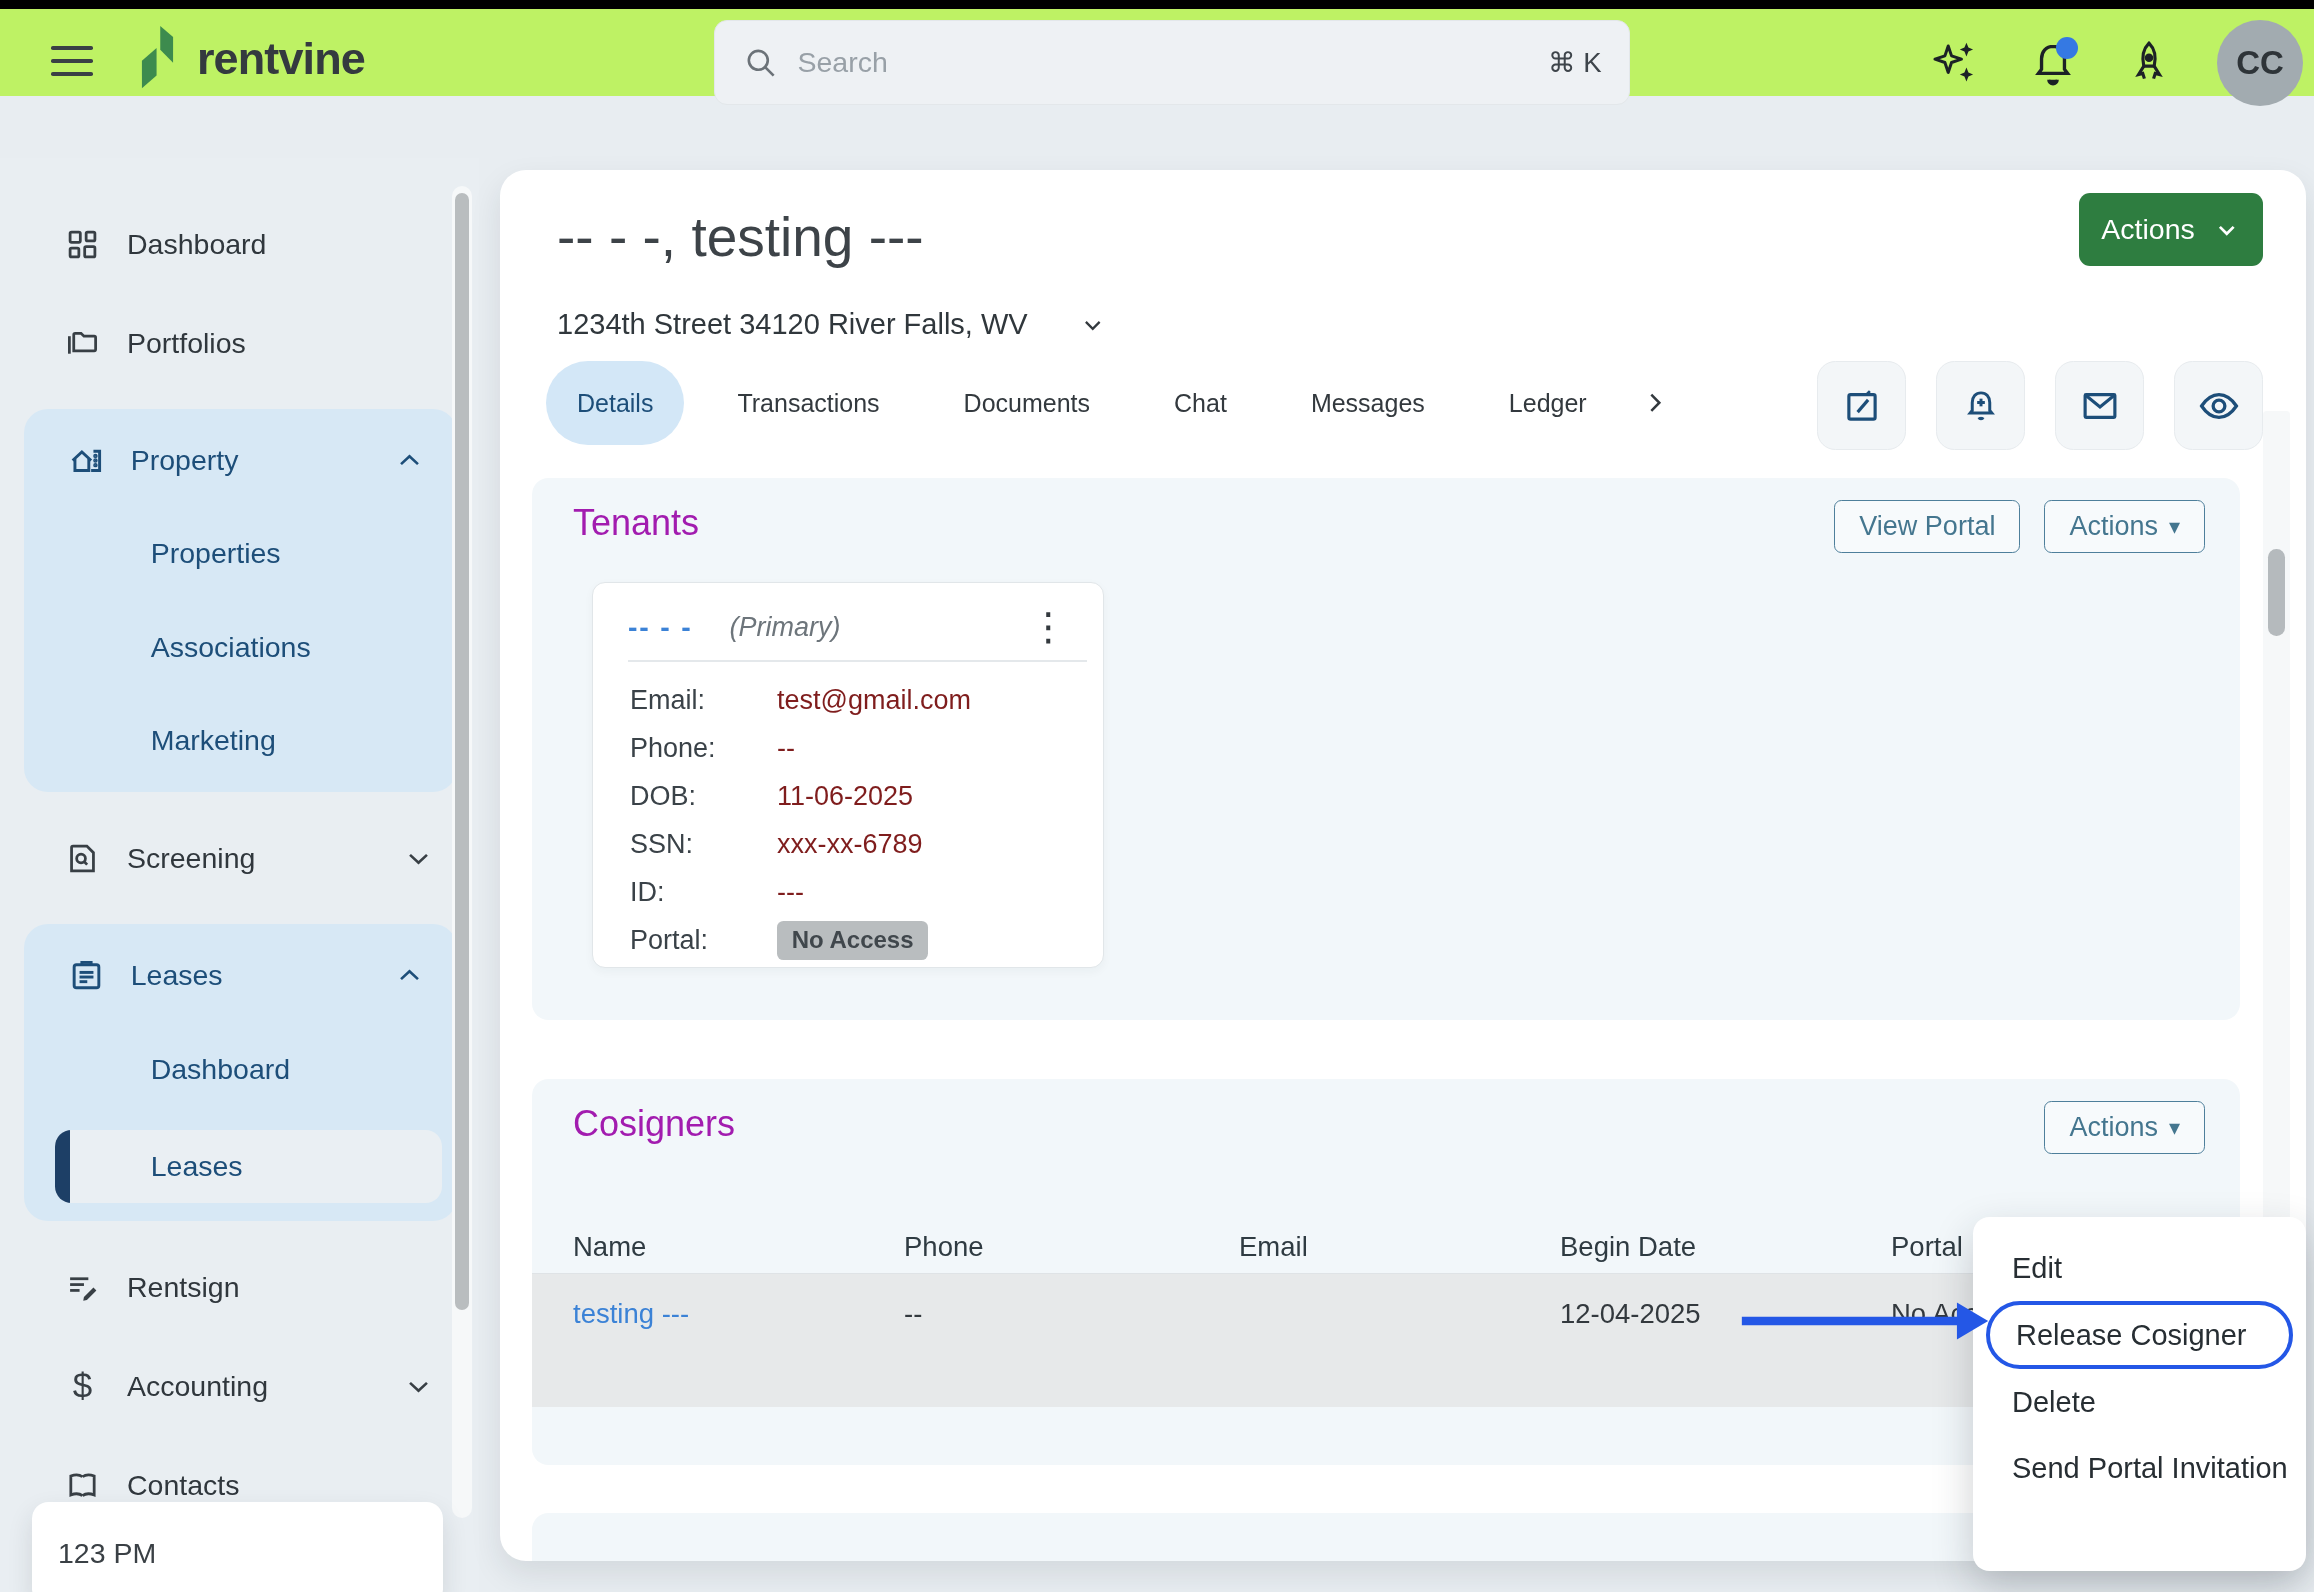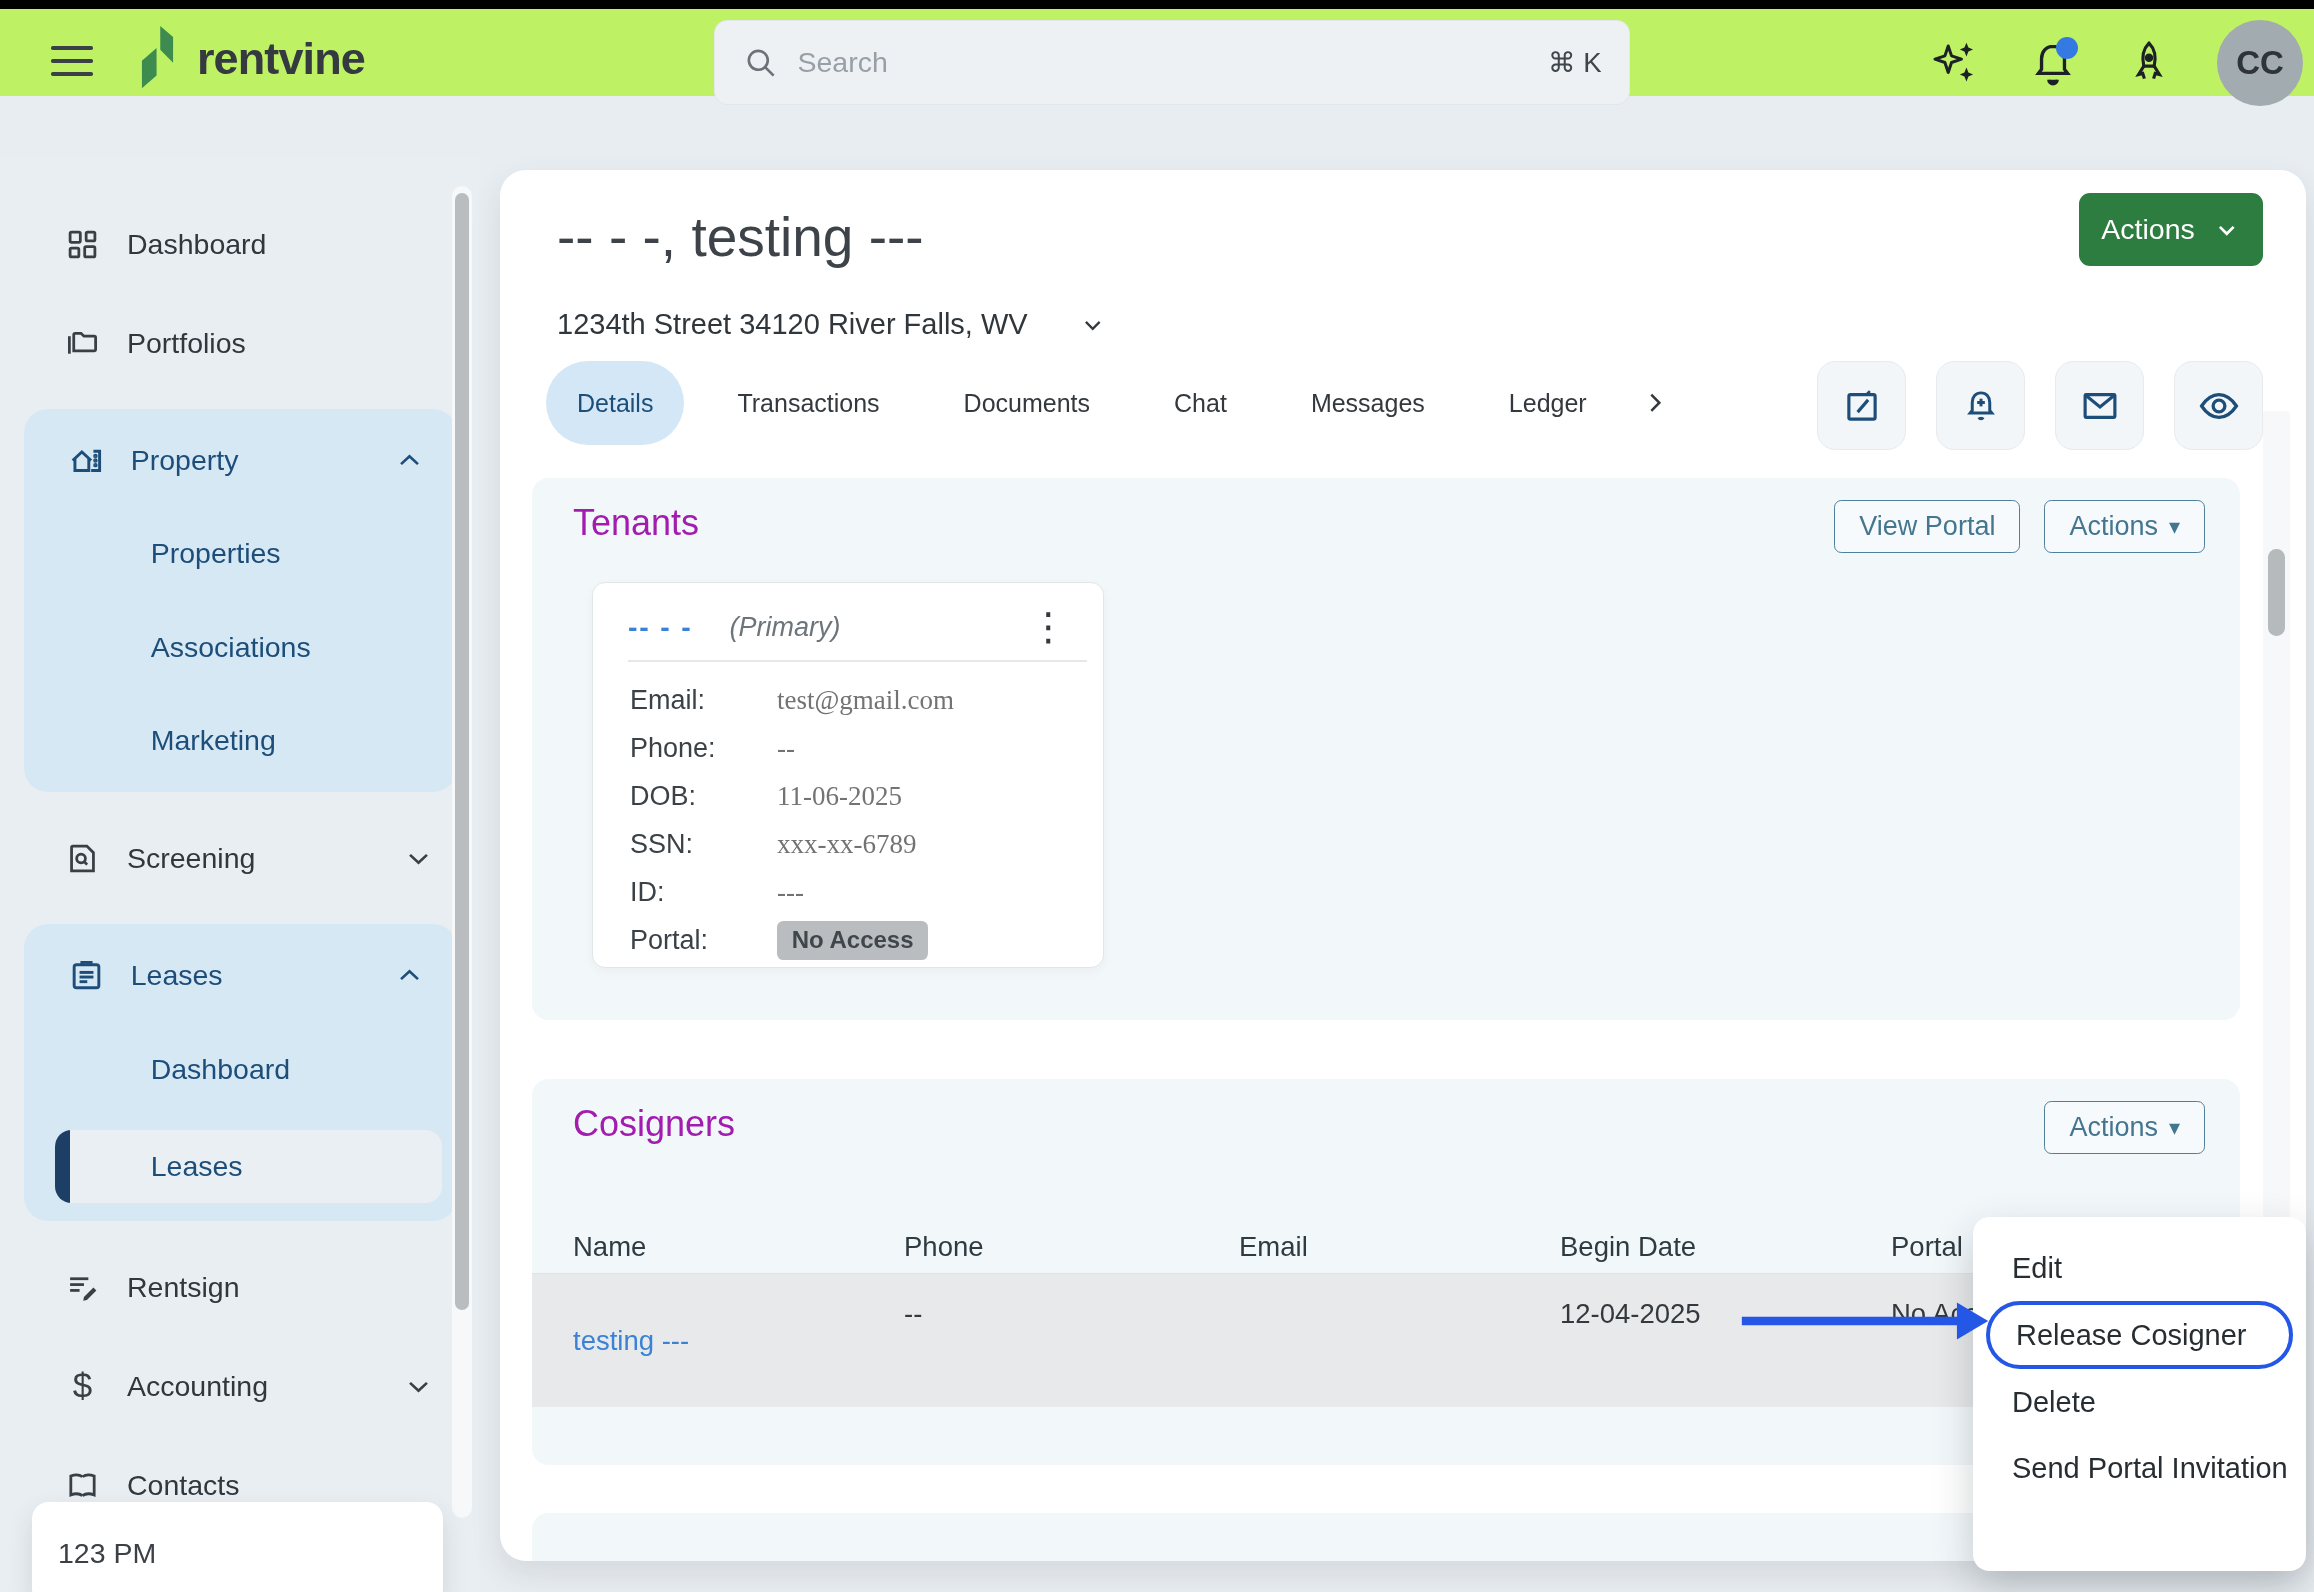--- a/index.html
+++ b/index.html
@@ -73,7 +73,7 @@
   .tcard-div { height:1.8px; background:#e4e8eb; margin:0 16.5px 14.7px 35px; }
   .trow { display:flex; padding:0 18.4px 0 37px; height:48px; align-items:center; font-size:27px; }
   .trow .tl { width:147px; color:#3a4248; }
-  .trow .tv { color:#737373;font-family:Liberation Serif, serif; }
+  .trow .tv { color:#7f1d1d; }
   .tv-link { color:#3b82d6; cursor:pointer; }
   .badge { background:#b9bdbf; color:#40474c; font-weight:700; font-size:24px; border-radius:6.4px; padding:5.5px 14.7px; }
 

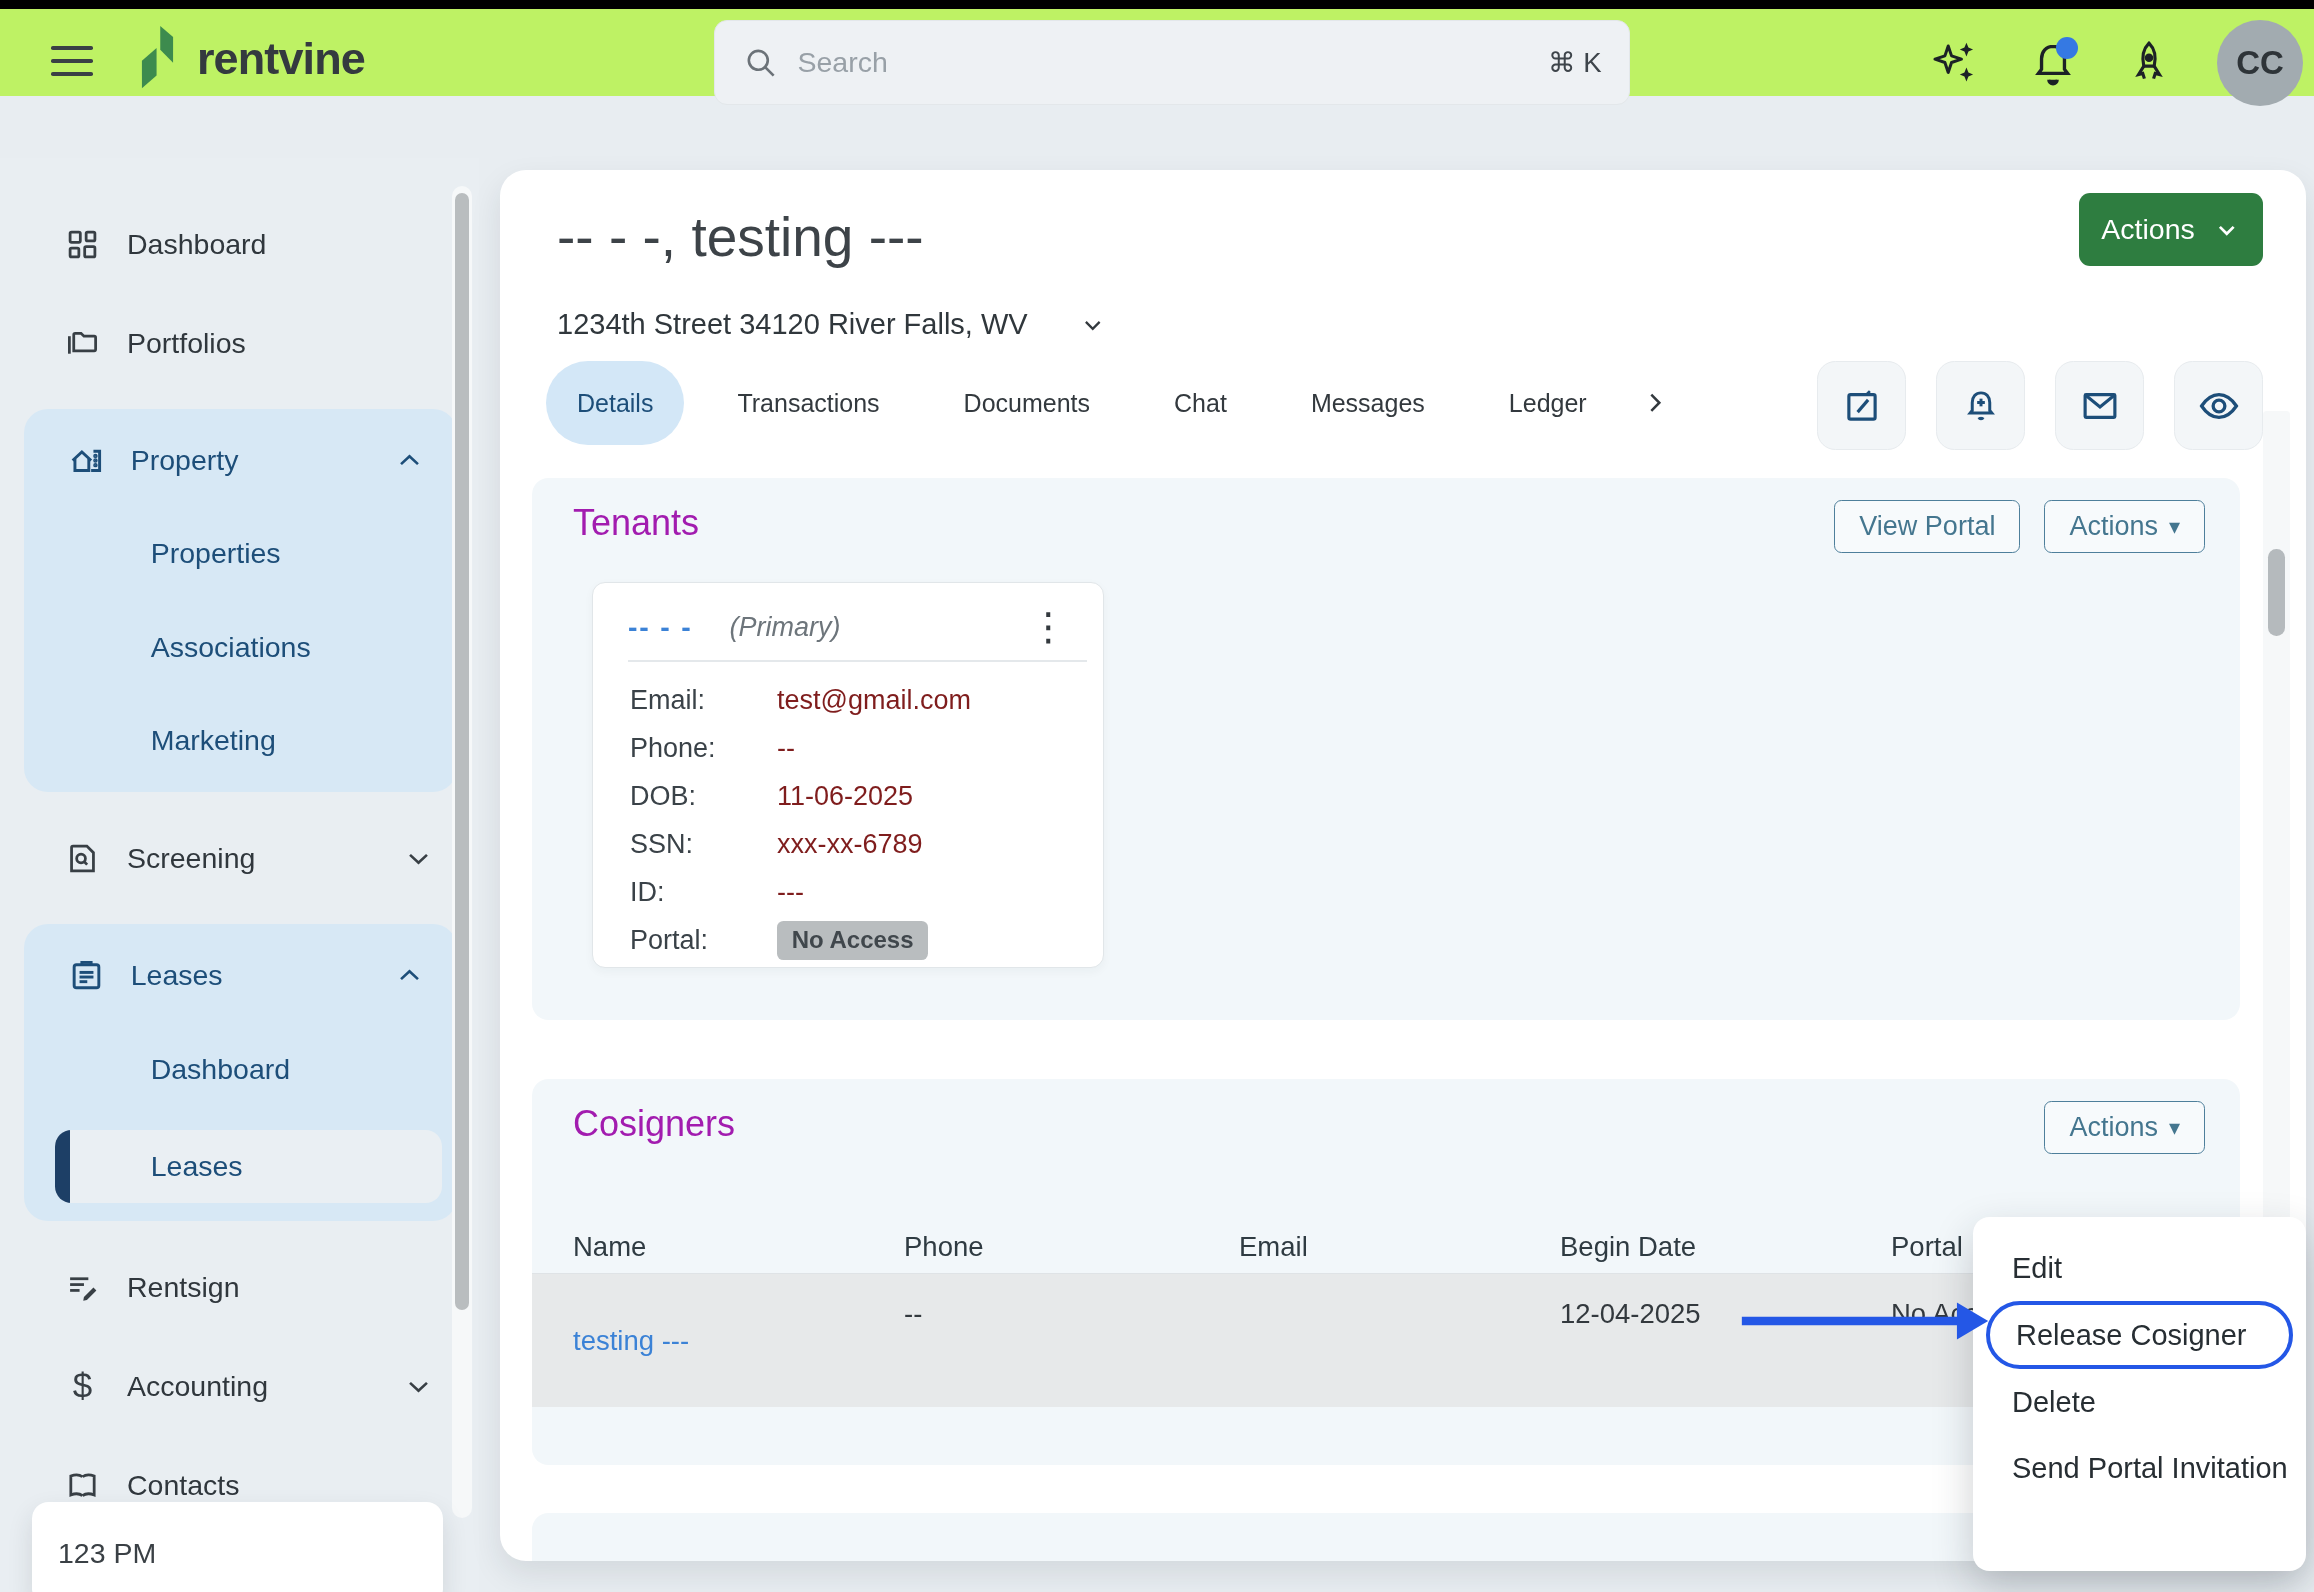--- a/index.html
+++ b/index.html
@@ -82,7 +82,7 @@
   .co-hrow, .co-drow { display:grid; grid-template-columns:331px 335px 321px 331px 1fr; padding-left:41px; }
   .co-hrow { height:53px; align-items:center; font-size:27.5px; color:#2f3b42; border-bottom:1.8px solid #dfe3e6; }
   .co-drow { background:#e7e9ea; height:133px; align-items:start; padding-top:24px; font-size:27.5px; color:#33393e; }
-  .co-name { color:#3b82d6; cursor:pointer;margin-top:27px; }
+  .co-name { color:#3b82d6; cursor:pointer; }
 
   
   .main-scroll { position:absolute; right:15.6px; top:241px; width:27.5px; height:909px; background:#f6f8f9; border-radius:3.7px; }

